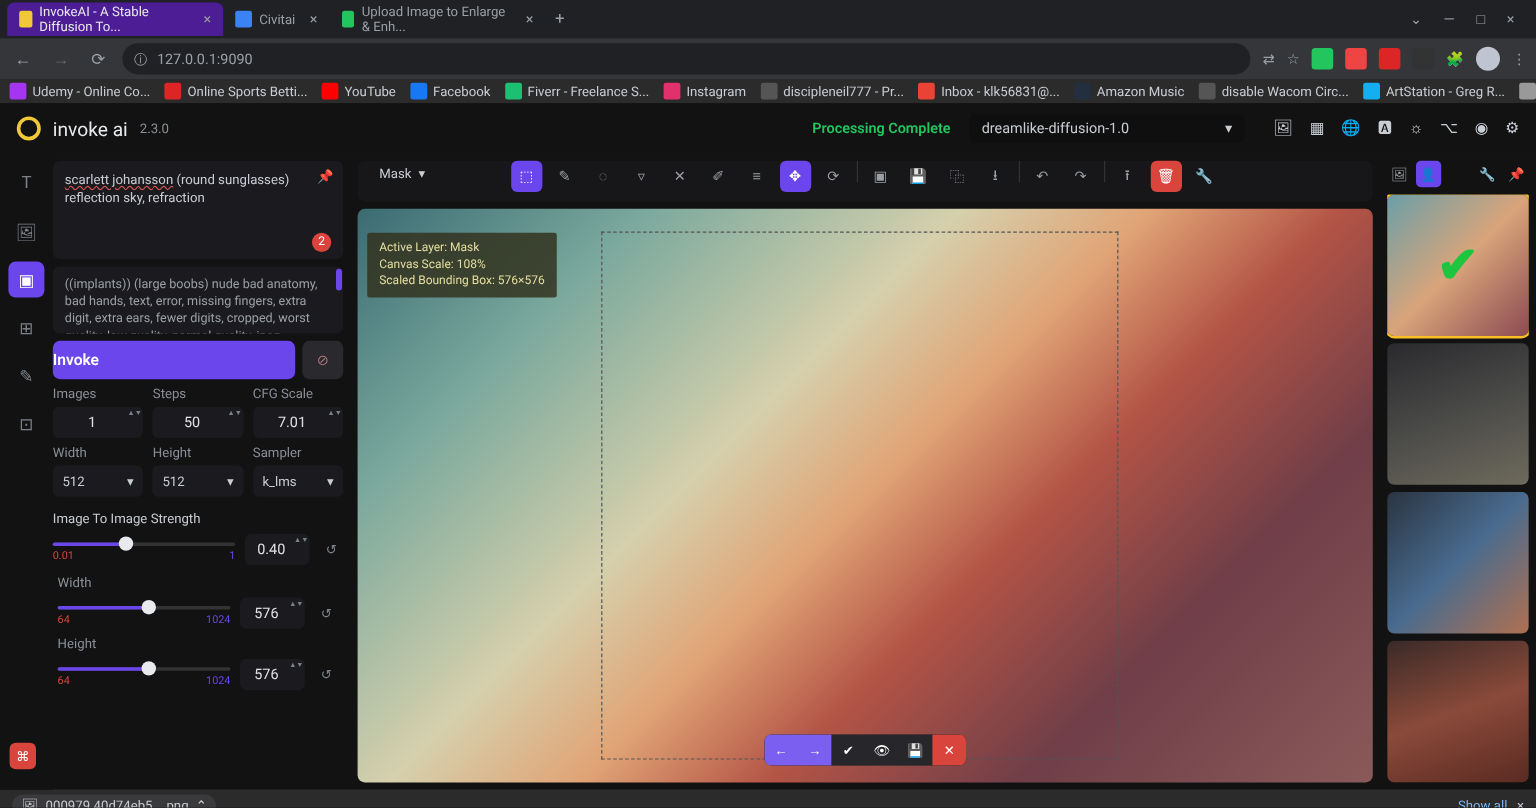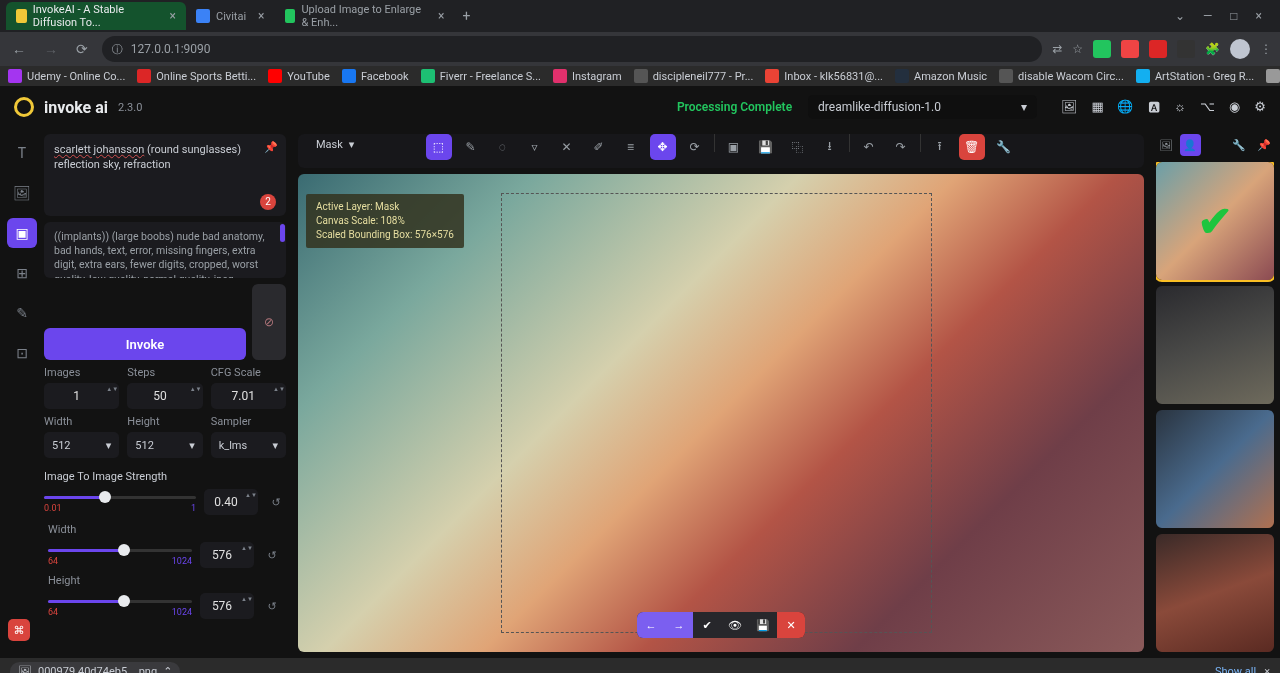--- a/index.html
+++ b/index.html
@@ -9,7 +9,7 @@
 .browser-chrome { background: #2b2b2b; }
 .tab-bar { display: flex; align-items: center; height: 32px; background: #202124; padding: 0 6px; gap: 0; }
 .tab { display: flex; align-items: center; gap: 6px; padding: 0 10px; height: 28px; font-size: 11px; color: #9aa0a6; border-radius: 6px 6px 0 0; position: relative; max-width: 180px; }
-.tab.active { background: #14532d; color: #e8eaed; }
+.tab.active { background: #4c1d95; color: #e8eaed; }
 .tab .fav { width: 14px; height: 14px; border-radius: 2px; }
 .tab .close-x { font-size: 12px; color: #9aa0a6; margin-left: 6px; }
 .tab-new { padding: 0 8px; color: #9aa0a6; font-size: 14px; }

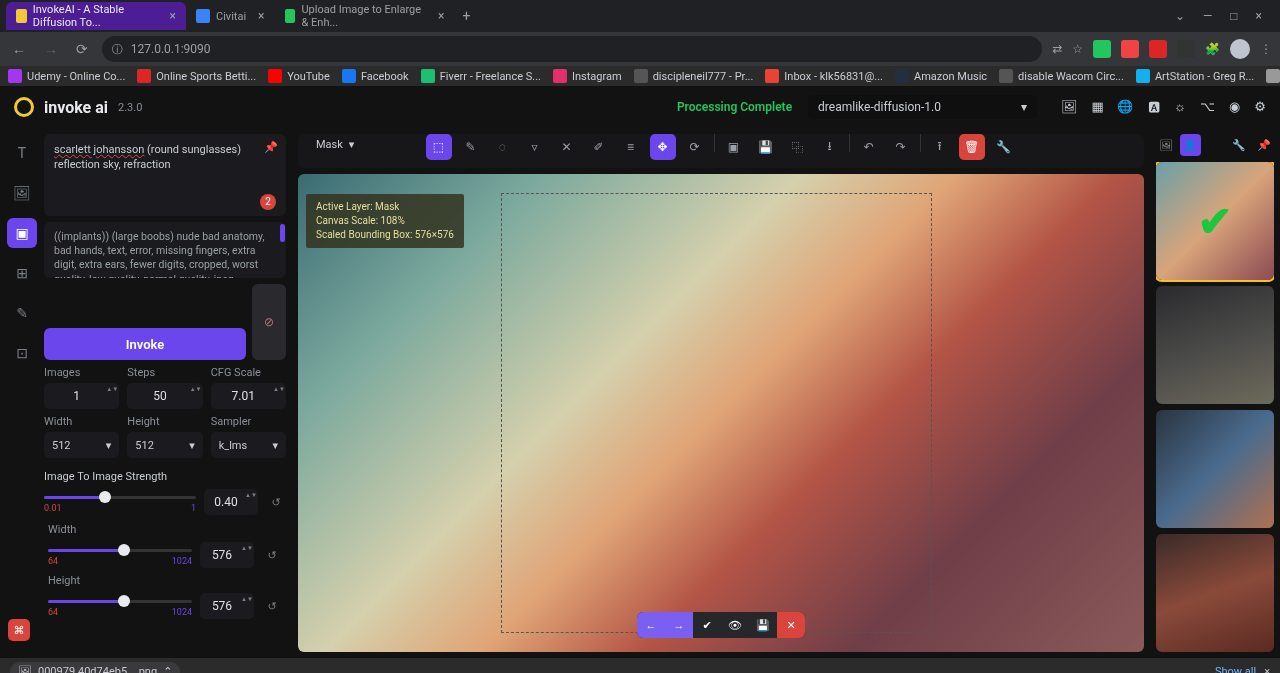--- a/index.html
+++ b/index.html
@@ -30,7 +30,7 @@
 
 .app-header { display: flex; align-items: center; height: 42px; background: #121212; padding: 0 14px; gap: 10px; }
 .logo-ring { width: 20px; height: 20px; border: 3px solid #f0c838; border-radius: 50%; }
-.app-name { font-size: 16px; font-weight: 700; color: #e8eaed; }
+.app-name { font-size: 16px; font-weight: 400; color: #e8eaed; }
 .app-ver { font-size: 11px; color: #8a8f98; }
 .hdr-flex { flex: 1; }
 .proc-complete { color: #22c55e; font-size: 12px; font-weight: 600; margin-right: 6px; }

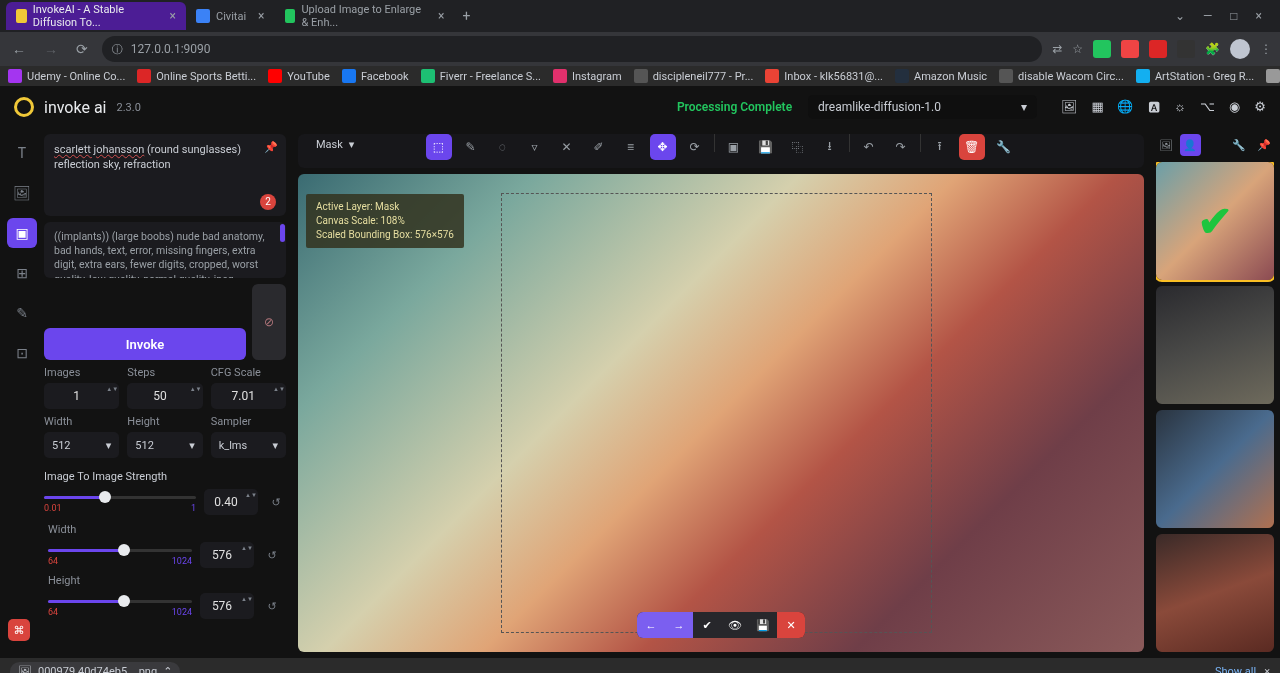--- a/index.html
+++ b/index.html
@@ -52,7 +52,7 @@
 .neg-scroll { position:absolute; right:1px; top:2px; width:5px; height:18px; background:#6b46ed; border-radius:3px;}
 
 .invoke-row { display: flex; gap: 6px; }
-.invoke-btn { flex: 1; background: #6b46ed; color: #fff; font-weight: 600; border-radius: 6px; height: 32px; display: flex; align-items: center; justify-content: center; font-size: 13px; margin-top: 44px; }
+.invoke-btn { flex: 1; background: #6b46ed; color: #fff; font-weight: 600; border-radius: 6px; height: 32px; display: flex; align-items: center; font-size: 13px; }
 .cancel-btn { width: 34px; background: #2a2a2e; border-radius: 6px; display: flex; align-items: center; justify-content: center; color: #b0757a; }
 
 .param-row { display: flex; gap: 8px; }

